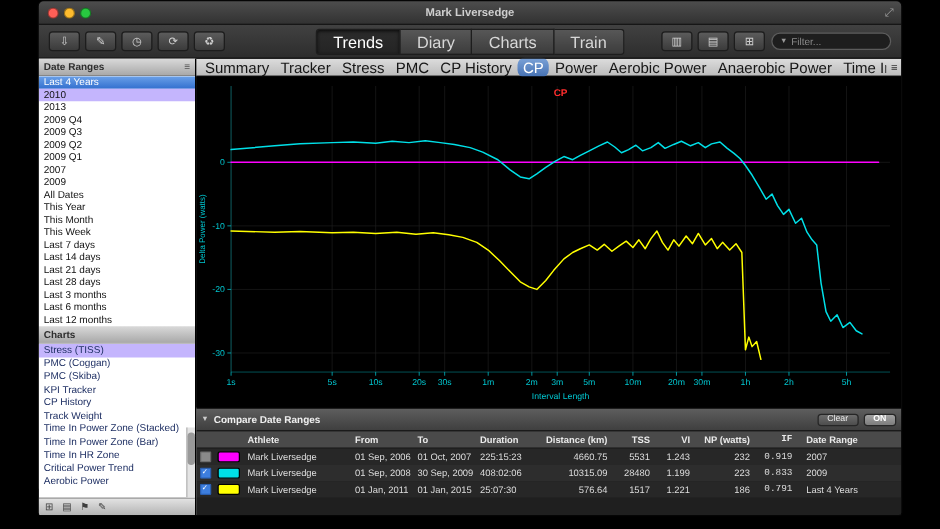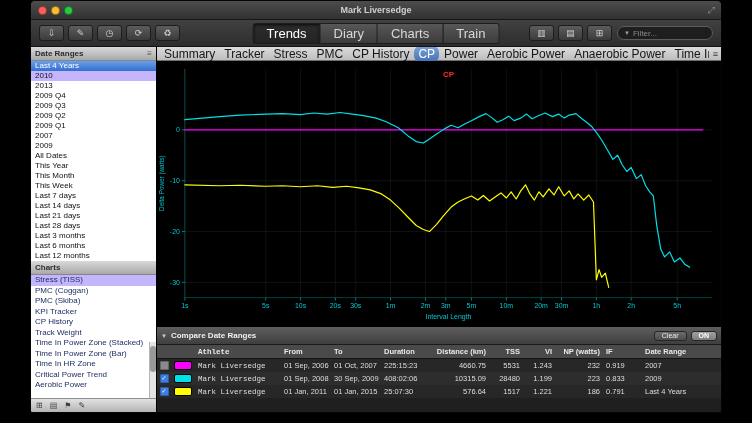--- a/index.html
+++ b/index.html
@@ -64,7 +64,7 @@
   .tc{padding:0 3px;overflow:hidden;white-space:nowrap;box-sizing:border-box;}
   .c0{width:14px;display:flex;justify-content:center;padding:0;}
   .c1{width:24px;display:flex;}
-  .c2{width:86px;font-family:Liberation Mono, monospace;}
+  .c2{width:86px;}
   .c3{width:50px;} .c4{width:50px;}
   .c5{width:50px;}
   .c6{width:58px;text-align:right;}

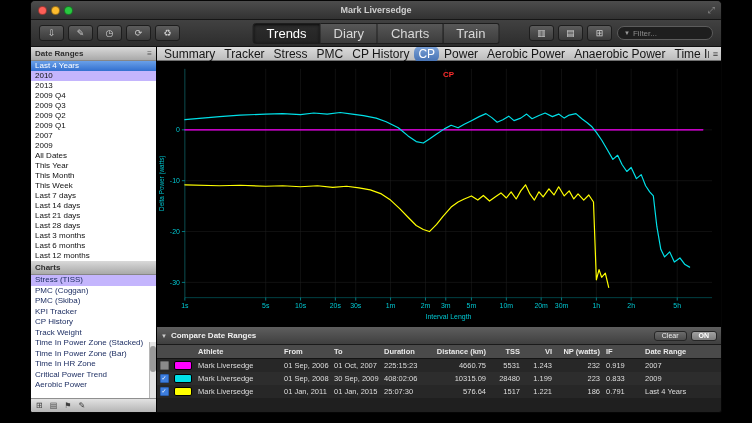--- a/index.html
+++ b/index.html
@@ -71,7 +71,7 @@
   .c7{width:34px;text-align:right;}
   .c8{width:32px;text-align:right;}
   .c9{width:48px;text-align:right;}
-  .c10{width:34px;text-align:left;}
+  .c10{width:34px;text-align:right;font-family:Liberation Mono, monospace;}
   .c11{flex:1;padding-left:8px;}
   .checkbox{width:7px;height:7px;border:1px solid #666;background:#8a8a8a;border-radius:1px;}
   .checkbox.on{background:#3d7ede;border-color:#2a5eae;}

